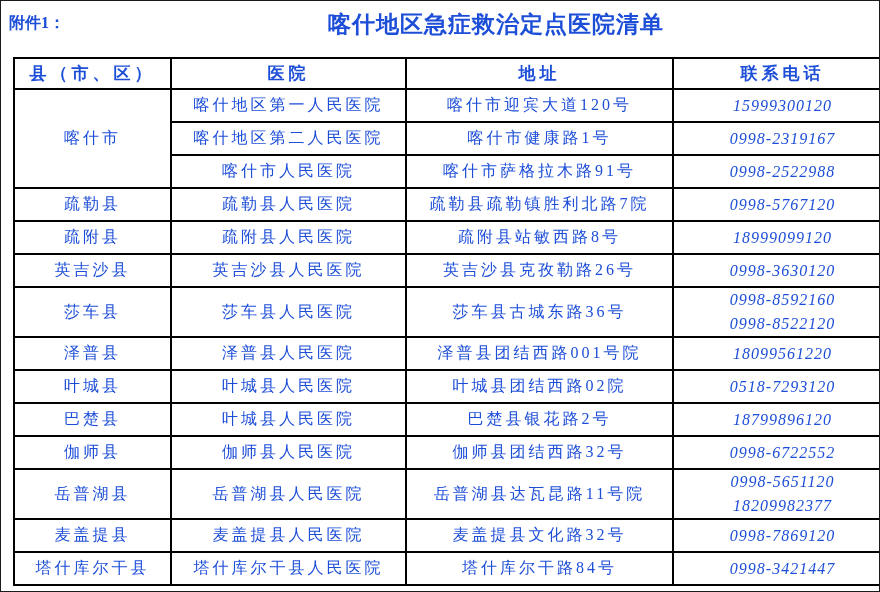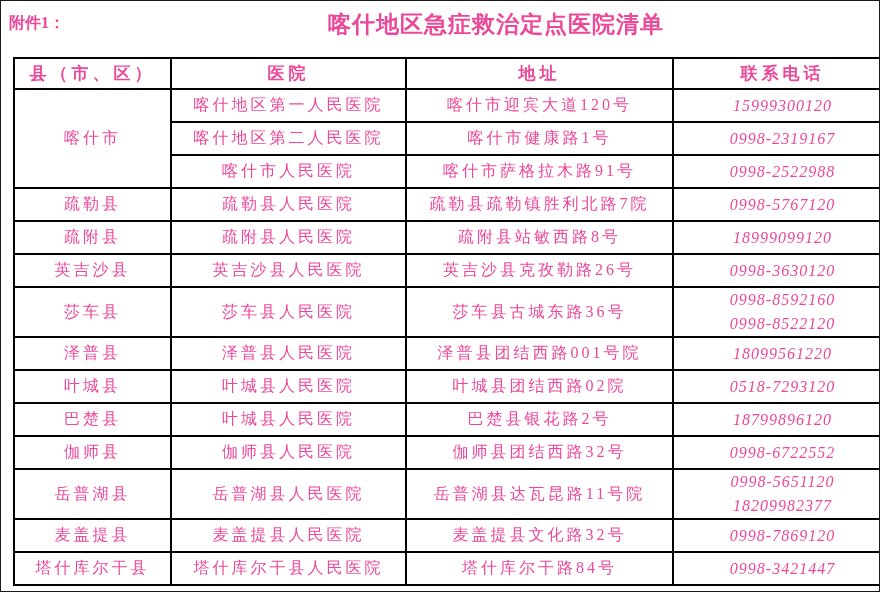--- a/index.html
+++ b/index.html
@@ -9,7 +9,7 @@
     box-sizing: border-box;
     border: 1px solid #1a1a1a;
     background: #ffffff;
-    color: #ec4899;
+    color: #1d4ed8;
     font-family: "Liberation Serif", "DejaVu Serif", serif;
     overflow: hidden;
     position: relative;

